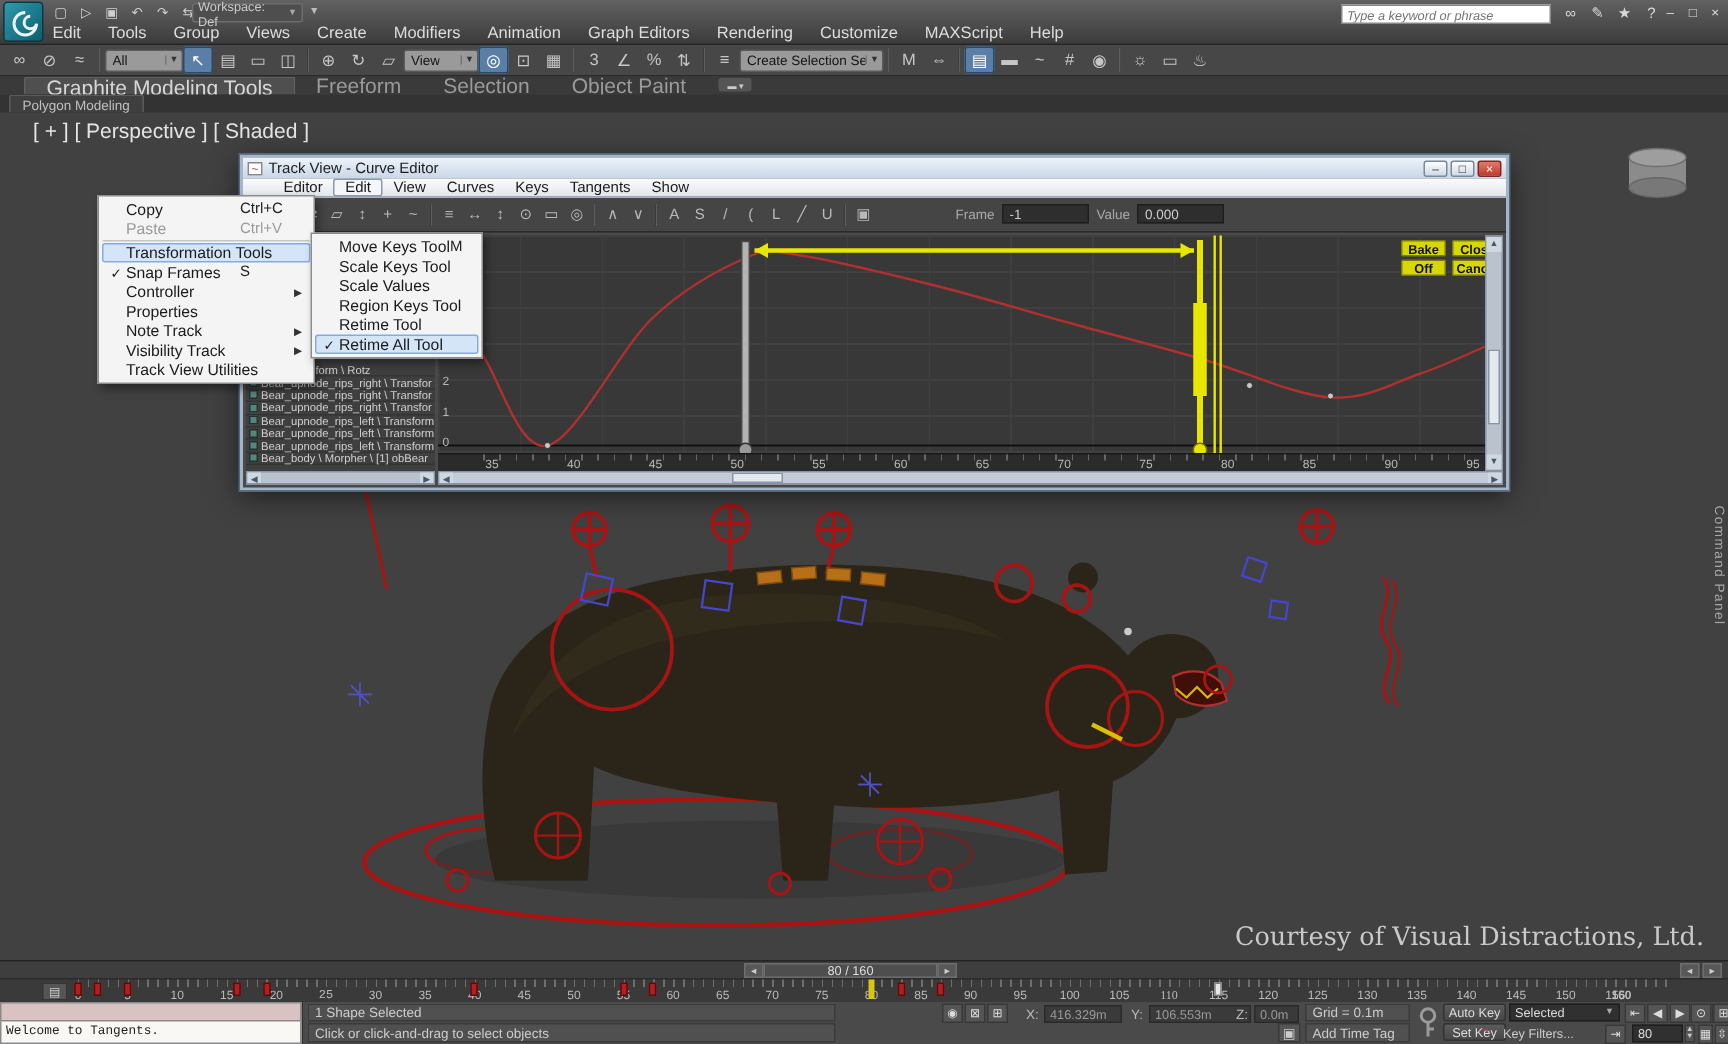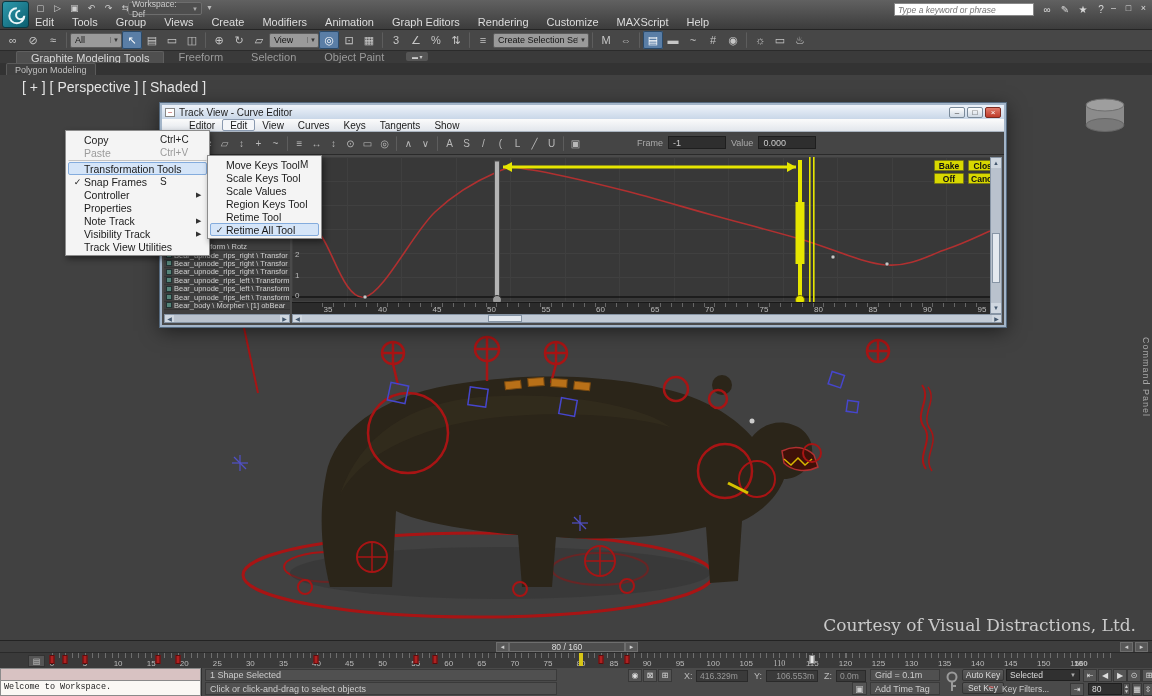--- a/index.html
+++ b/index.html
@@ -36,7 +36,7 @@
 
   
   #ribbon{position:absolute;left:0;top:51px;width:1152px;height:12px;background:#3a3a3a;display:flex;align-items:stretch;padding-left:16px;z-index:6}
-  .rtab{font-size:11px;color:#9a9a9a;padding:0 14px;display:flex;align-items:center}
+  .rtab{font-size:14px;color:#9a9a9a;padding:0 14px;display:flex;align-items:center}
   .rtab.active{background:#4f4f4f;color:#d8d8d8;border:1px solid #5f5f5f;border-bottom:none;border-radius:2px 2px 0 0}
   #ribbon-min{width:22px;height:9px;margin:1px 0 0 8px;background:#555;border-radius:2px;color:#ccc;font-size:6px;display:flex;align-items:center;justify-content:center}
   #subtab-row{position:absolute;left:0;top:63px;width:1152px;height:12px;background:#333;z-index:6}

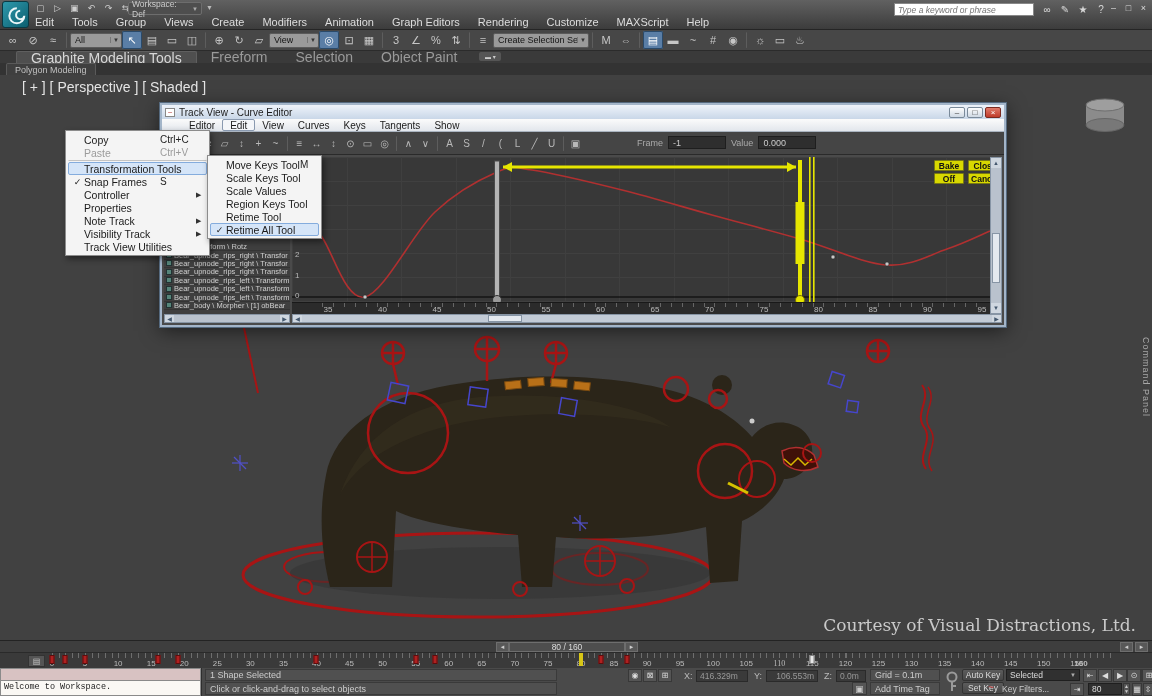--- a/index.html
+++ b/index.html
@@ -1013,7 +1013,7 @@
     <span class="sb-lbl" style="left:684px">X:</span>
     <input class="sb-in" style="left: 696px; width: 52px;" value="416.329m">
     <span class="sb-lbl" style="left:754px">Y:</span>
-    <input class="sb-in" style="left: 766px; width: 52px; text-align: right;" value="106.553m">
+    <input class="sb-in" style="left: 766px; width: 68px;" value="106.553m">
     <span class="sb-lbl" style="left:824px">Z:</span>
     <input class="sb-in" style="left: 836px; width: 30px;" value="0.0m">
 

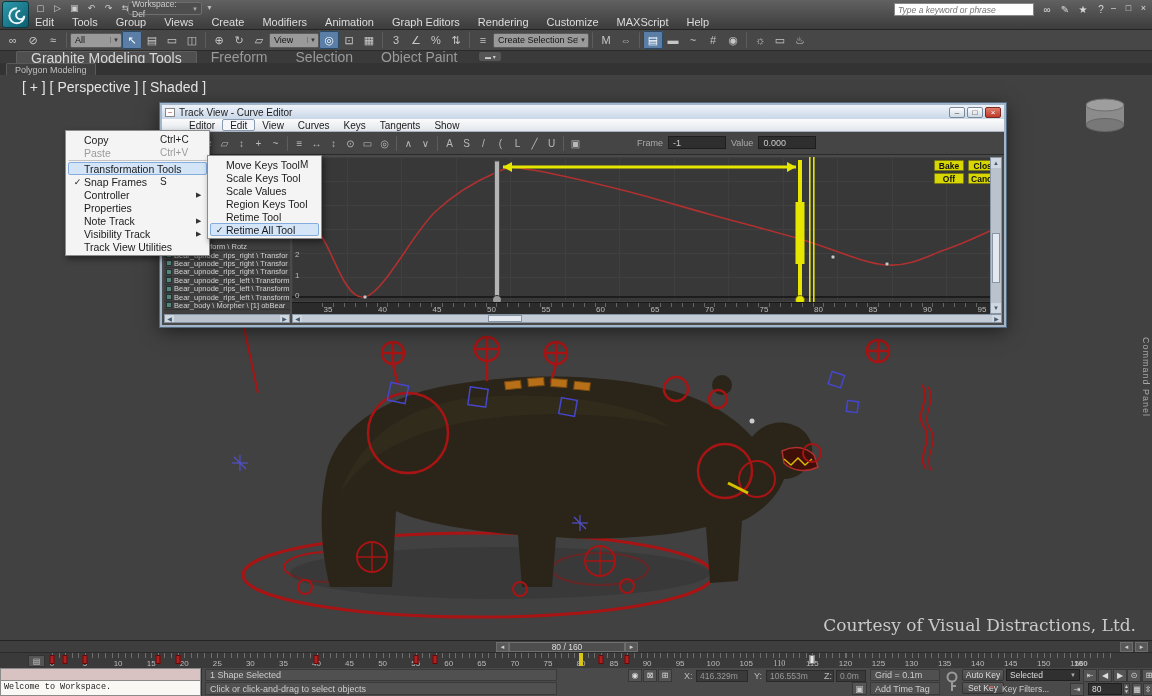--- a/index.html
+++ b/index.html
@@ -992,7 +992,7 @@
   <div id="statusbar">
     <div id="listener">
       <div class="lis-pink"></div>
-      <div class="lis-white">Welcome to Workspace.</div>
+      <div class="lis-white">Welcome to Tangents.</div>
     </div>
     <div class="sb-panel" id="sb-status">1 Shape Selected</div>
     <div class="sb-panel" id="sb-prompt">Click or click-and-drag to select objects</div>

